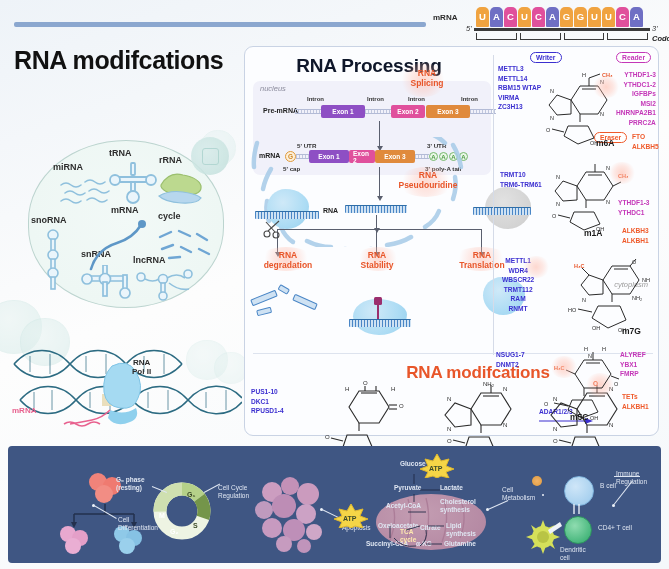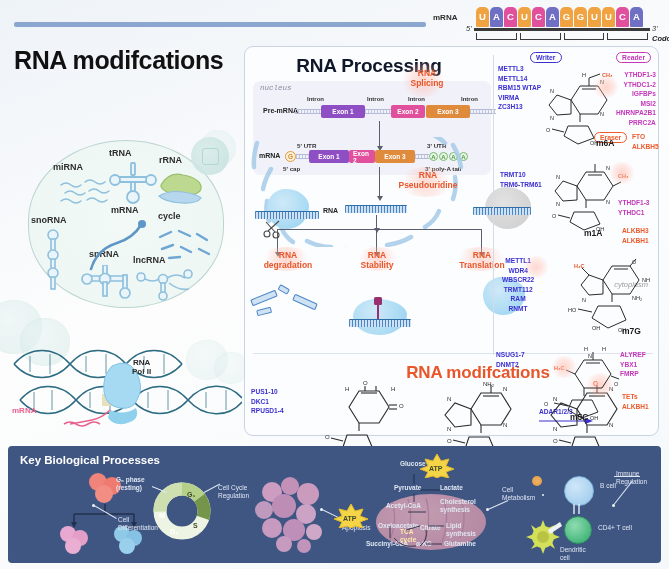--- a/index.html
+++ b/index.html
@@ -69,7 +69,7 @@
 
   
   .nucleus { position:absolute; left:8px; top:34px; width:238px; height:94px;
-     background:#f1f1fa; border-radius:7px;font-family:Liberation Mono, monospace; }
+     background:#f1f1fa; border-radius:7px; }
   .nucleus-lab { position:absolute; left:7px; top:3px; font-size:7.5px; font-style:italic; color:#8b8b9c; }
 
   .premrna-lab { position:absolute; left:8px; top:25px; font-size:7px; font-weight:bold; color:#222; }

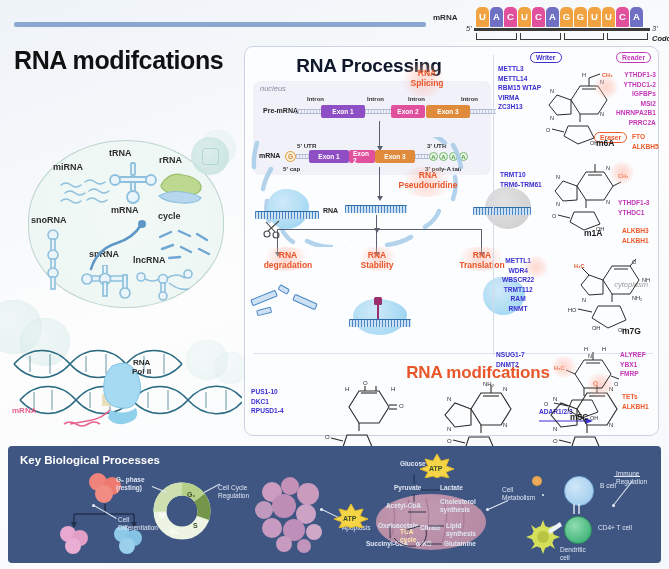--- a/index.html
+++ b/index.html
@@ -196,7 +196,7 @@
     <div class="rna-lab" style="left:2px;top:74px;">snoRNA</div>
     <div class="rna-lab" style="left:82px;top:64px;">mRNA</div>
     <div class="rna-lab" style="left:129px;top:70px;">cycle</div>
-    <div class="rna-lab" style="left:60px;top:108px;">snRNA</div>
+    <div class="rna-lab" style="left:52px;top:108px;">snRNA</div>
     <div class="rna-lab" style="left:104px;top:114px;">lncRNA</div>
 
     <svg style="position:absolute;left:30px;top:38px;" width="52" height="28">

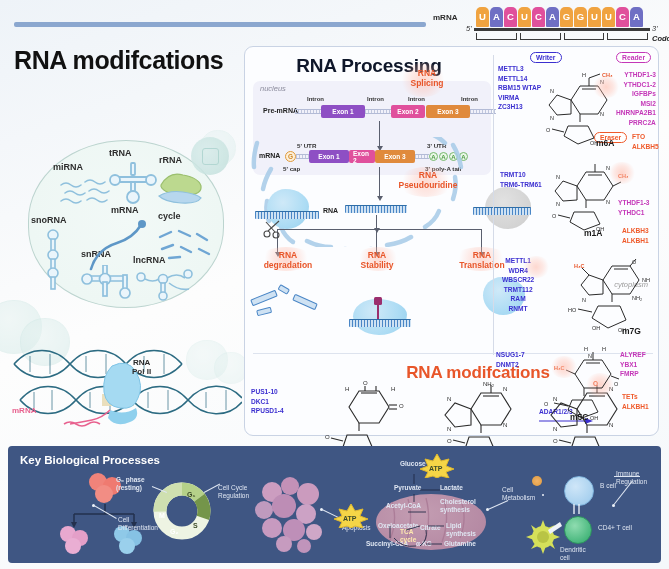--- a/index.html
+++ b/index.html
@@ -641,7 +641,6 @@
   </div>
 
   <div class="bottom">
-    <div class="bottom-title">Key Biological Processes</div>
 
     <svg style="position:absolute;left:42px;top:26px;" width="130" height="82">
       <g>

